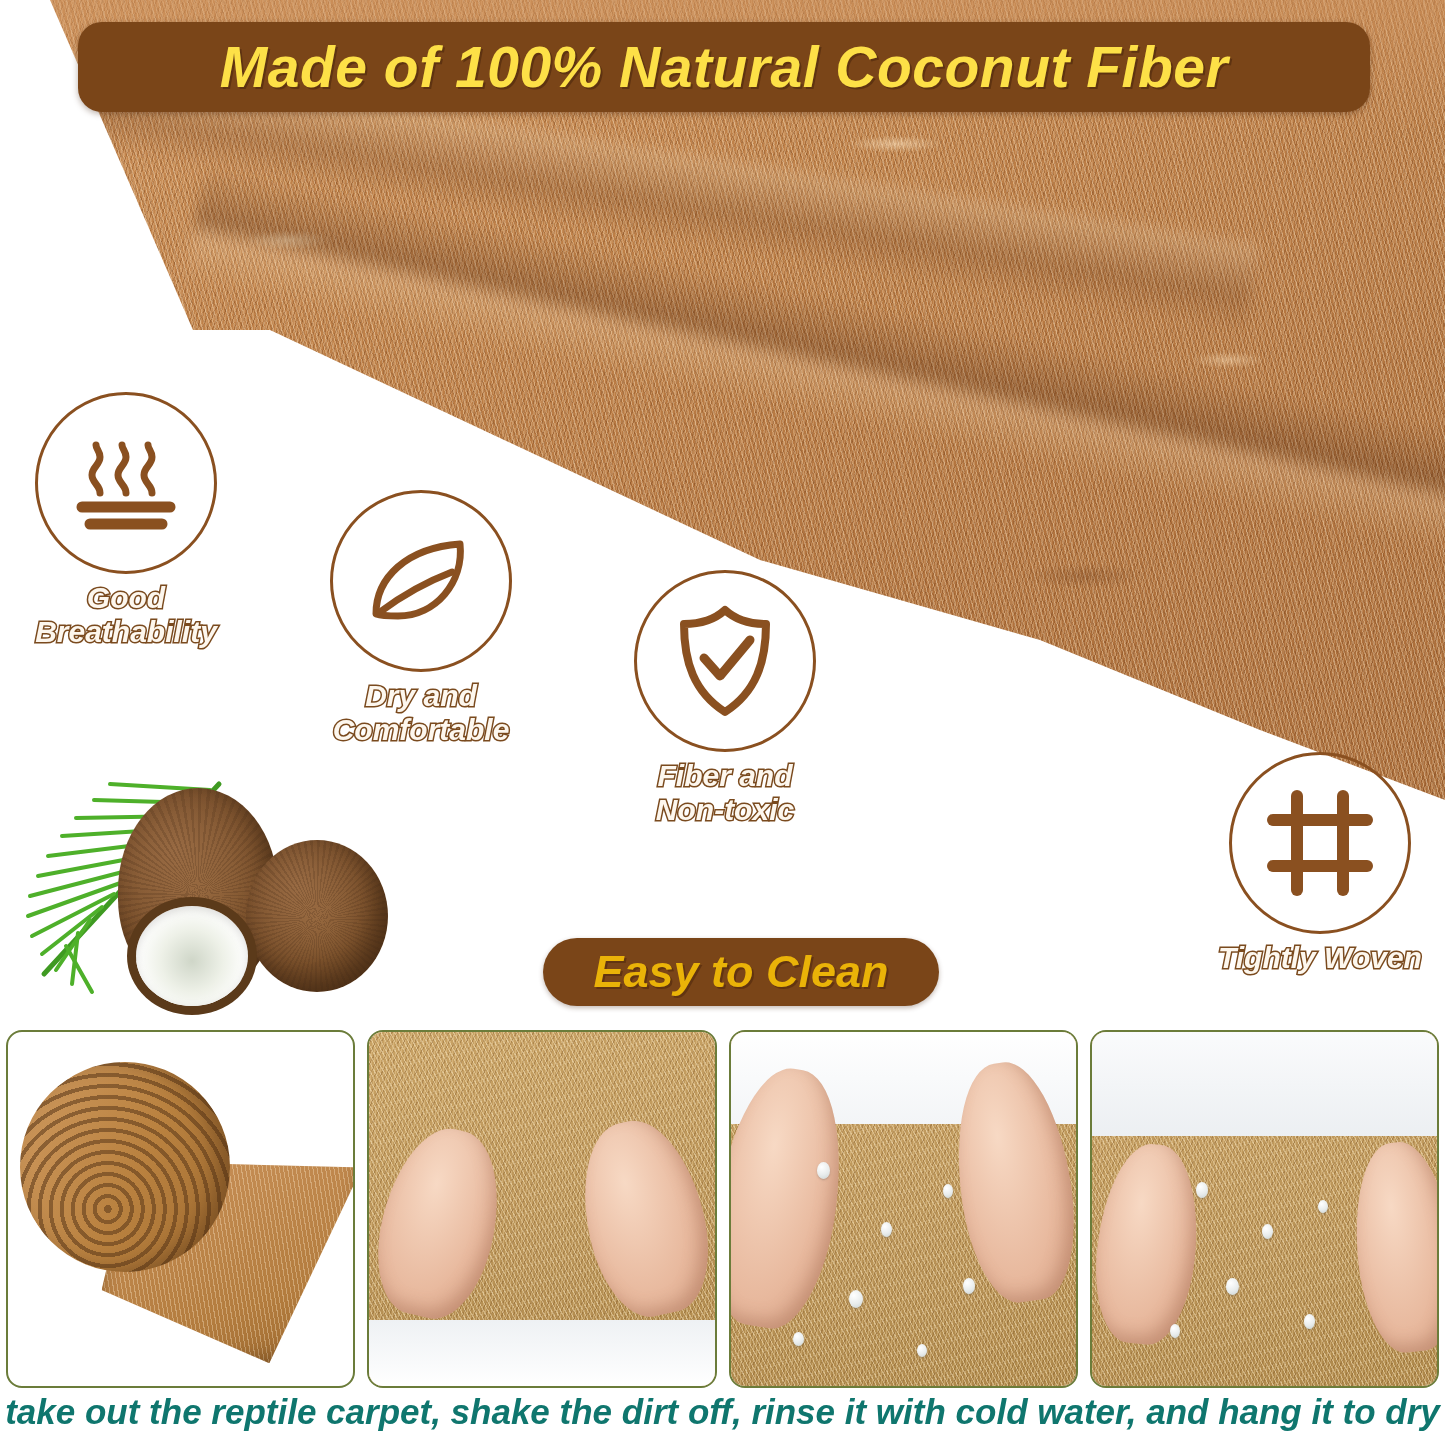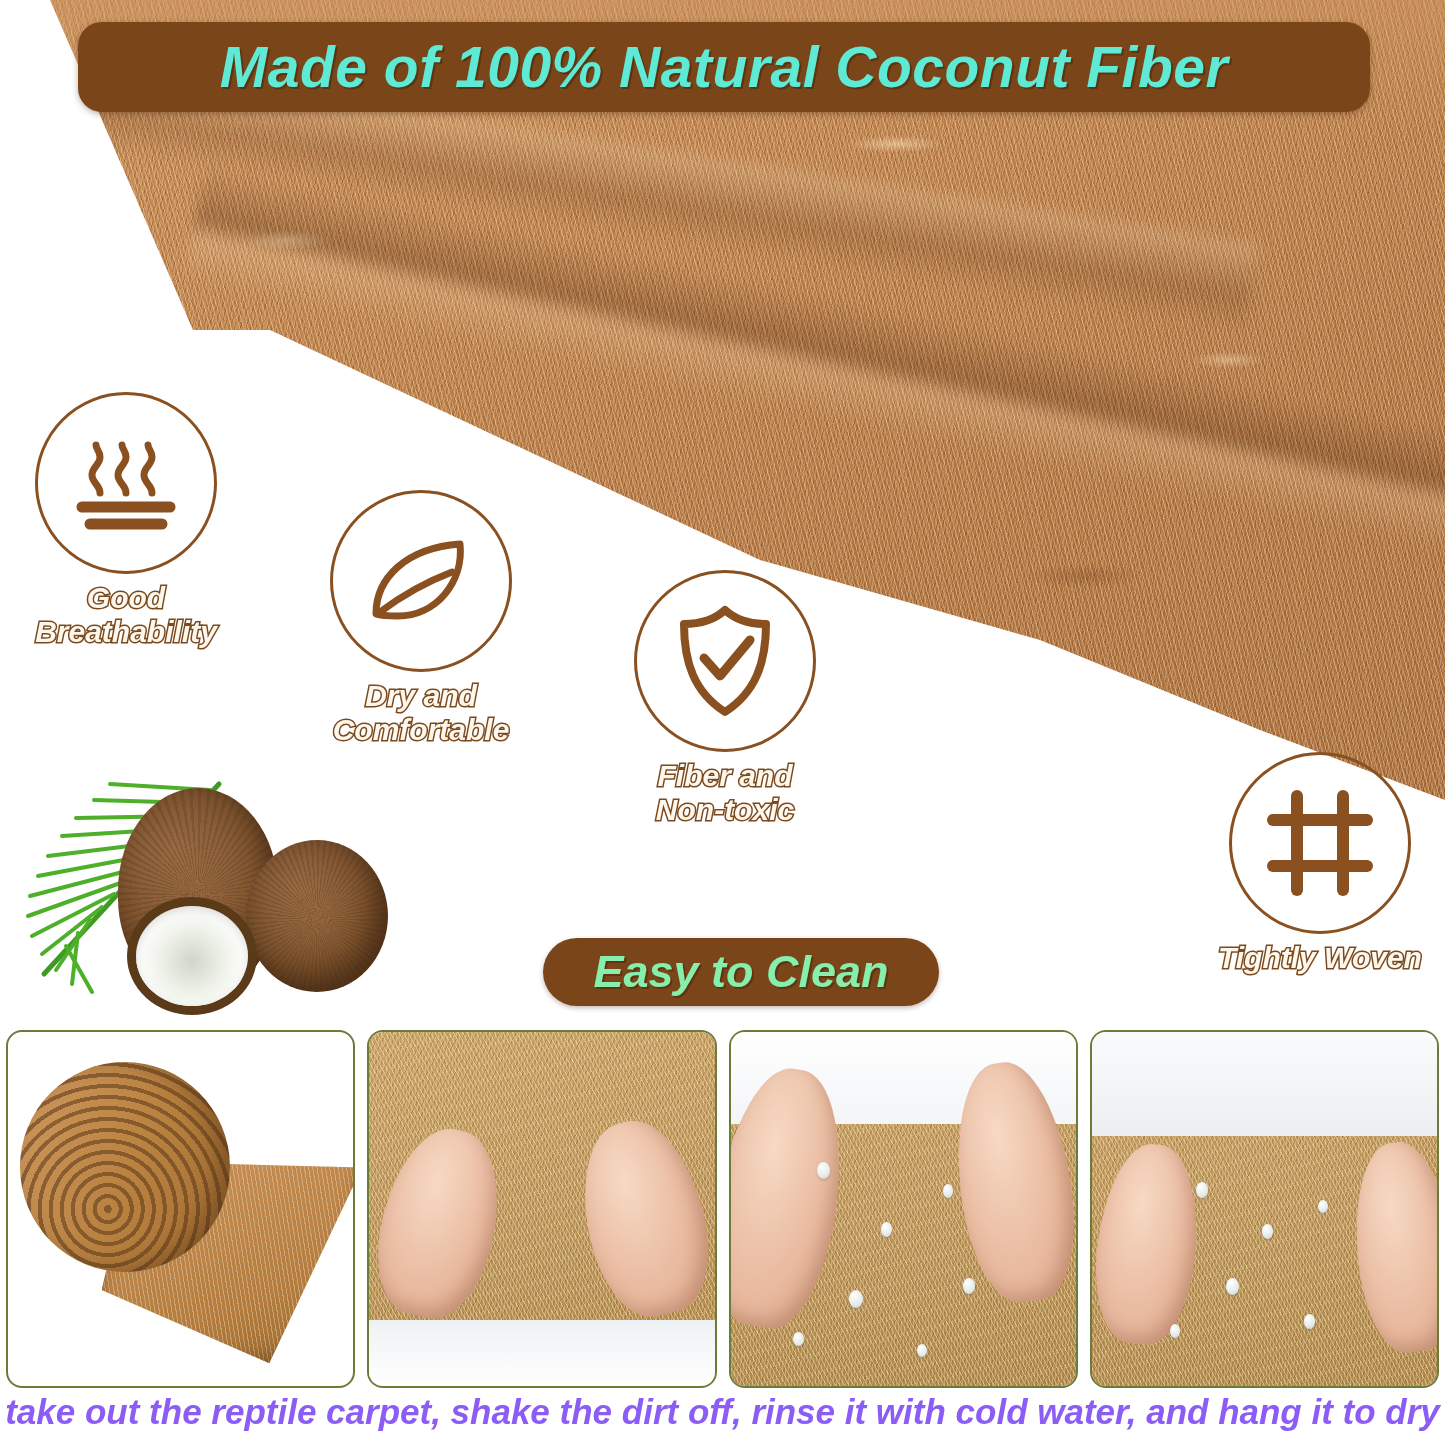--- a/index.html
+++ b/index.html
@@ -44,7 +44,7 @@
   .banner{position:absolute;left:78px;top:22px;width:1292px;height:90px;
     background:#7a4518;border-radius:24px;display:flex;align-items:center;justify-content:center;
     box-shadow:0 2px 6px rgba(60,28,8,.35);}
-  .banner-text{color:#5eead4;font-size:57px;font-weight:bold;font-style:italic;
+  .banner-text{color:#fde047;font-size:57px;font-weight:bold;font-style:italic;
     letter-spacing:.5px;white-space:nowrap;
     text-shadow:2px 2px 0 rgba(60,28,8,.45);}
 

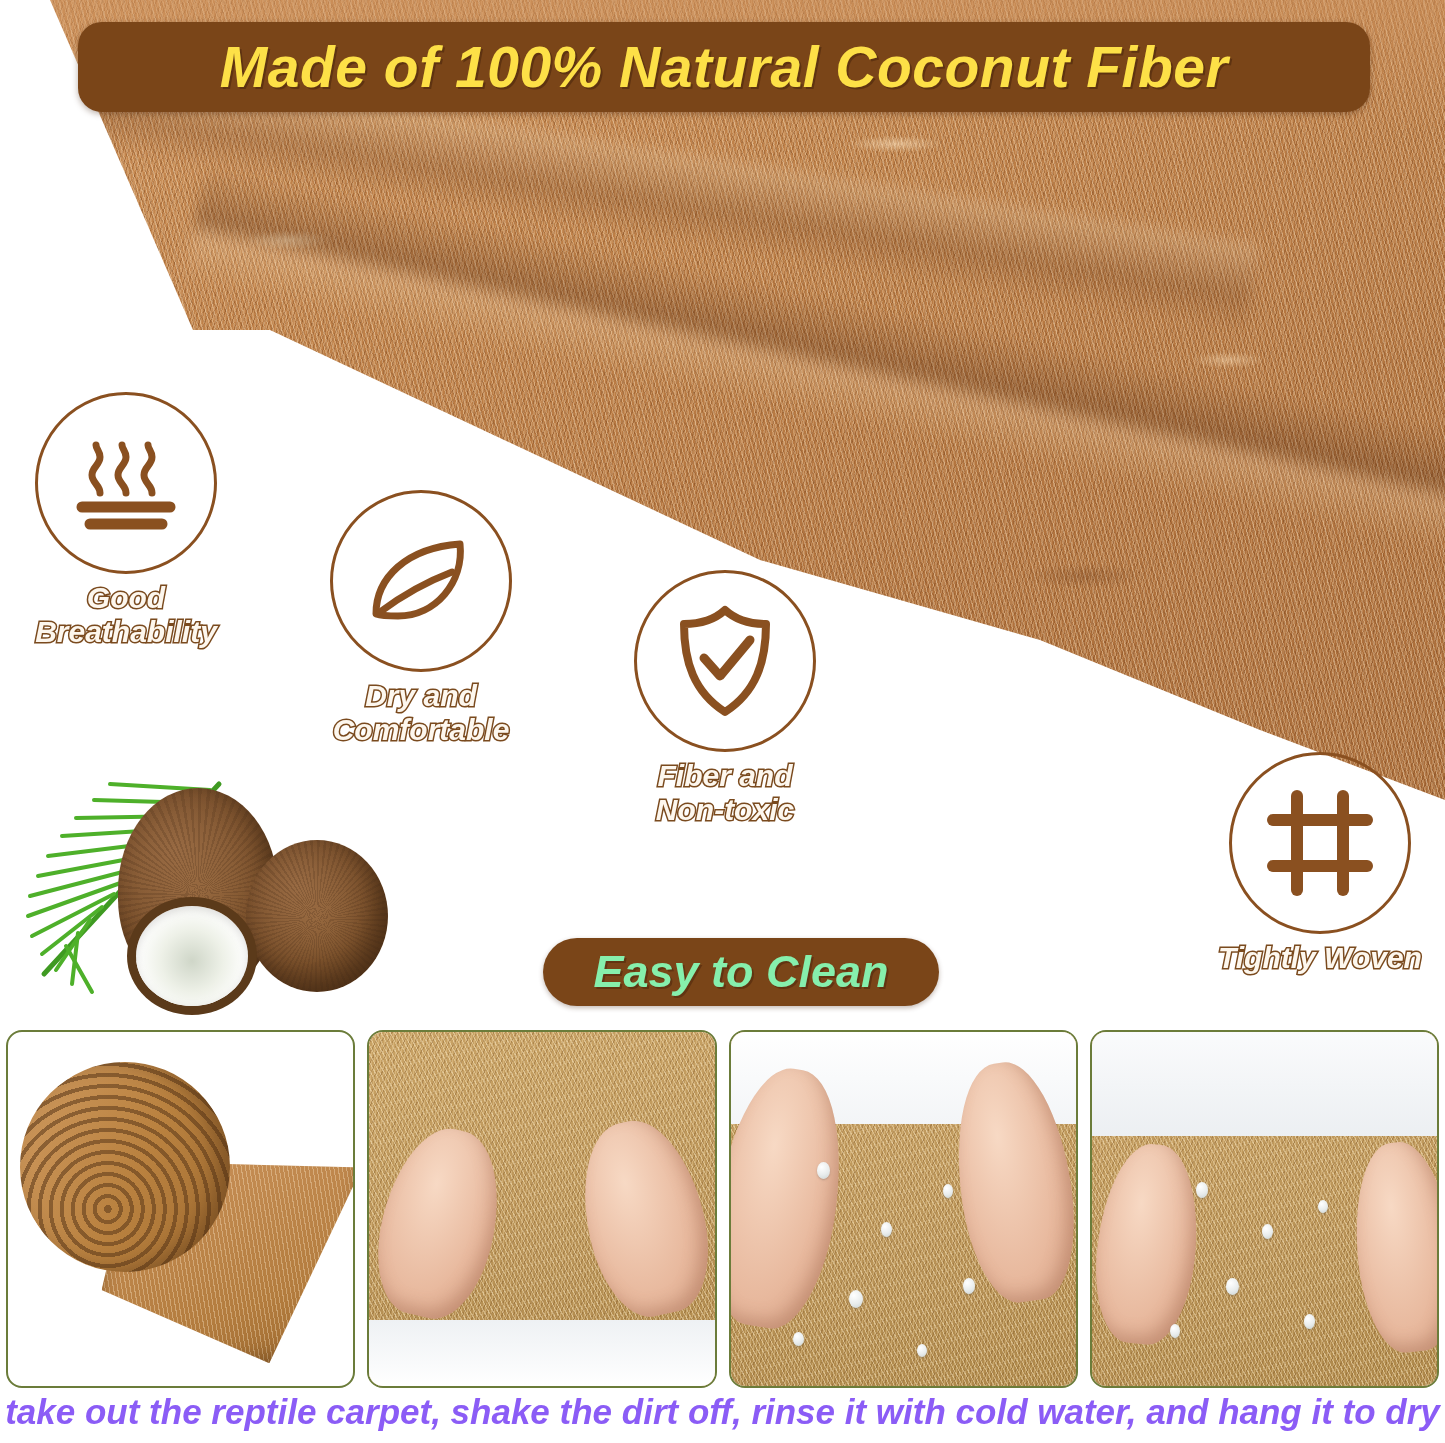--- a/index.html
+++ b/index.html
@@ -86,7 +86,7 @@
   .pill{position:absolute;left:543px;top:938px;width:396px;height:68px;
     background:#7a4518;border-radius:34px;display:flex;align-items:center;justify-content:center;
     box-shadow:0 2px 5px rgba(60,28,8,.3);}
-  .pill-text{color:#86efac;font-size:45px;font-weight:bold;font-style:italic;white-space:nowrap;
+  .pill-text{color:#eab308;font-size:45px;font-weight:bold;font-style:italic;white-space:nowrap;
     text-shadow:2px 2px 0 rgba(60,28,8,.4);}
 
   

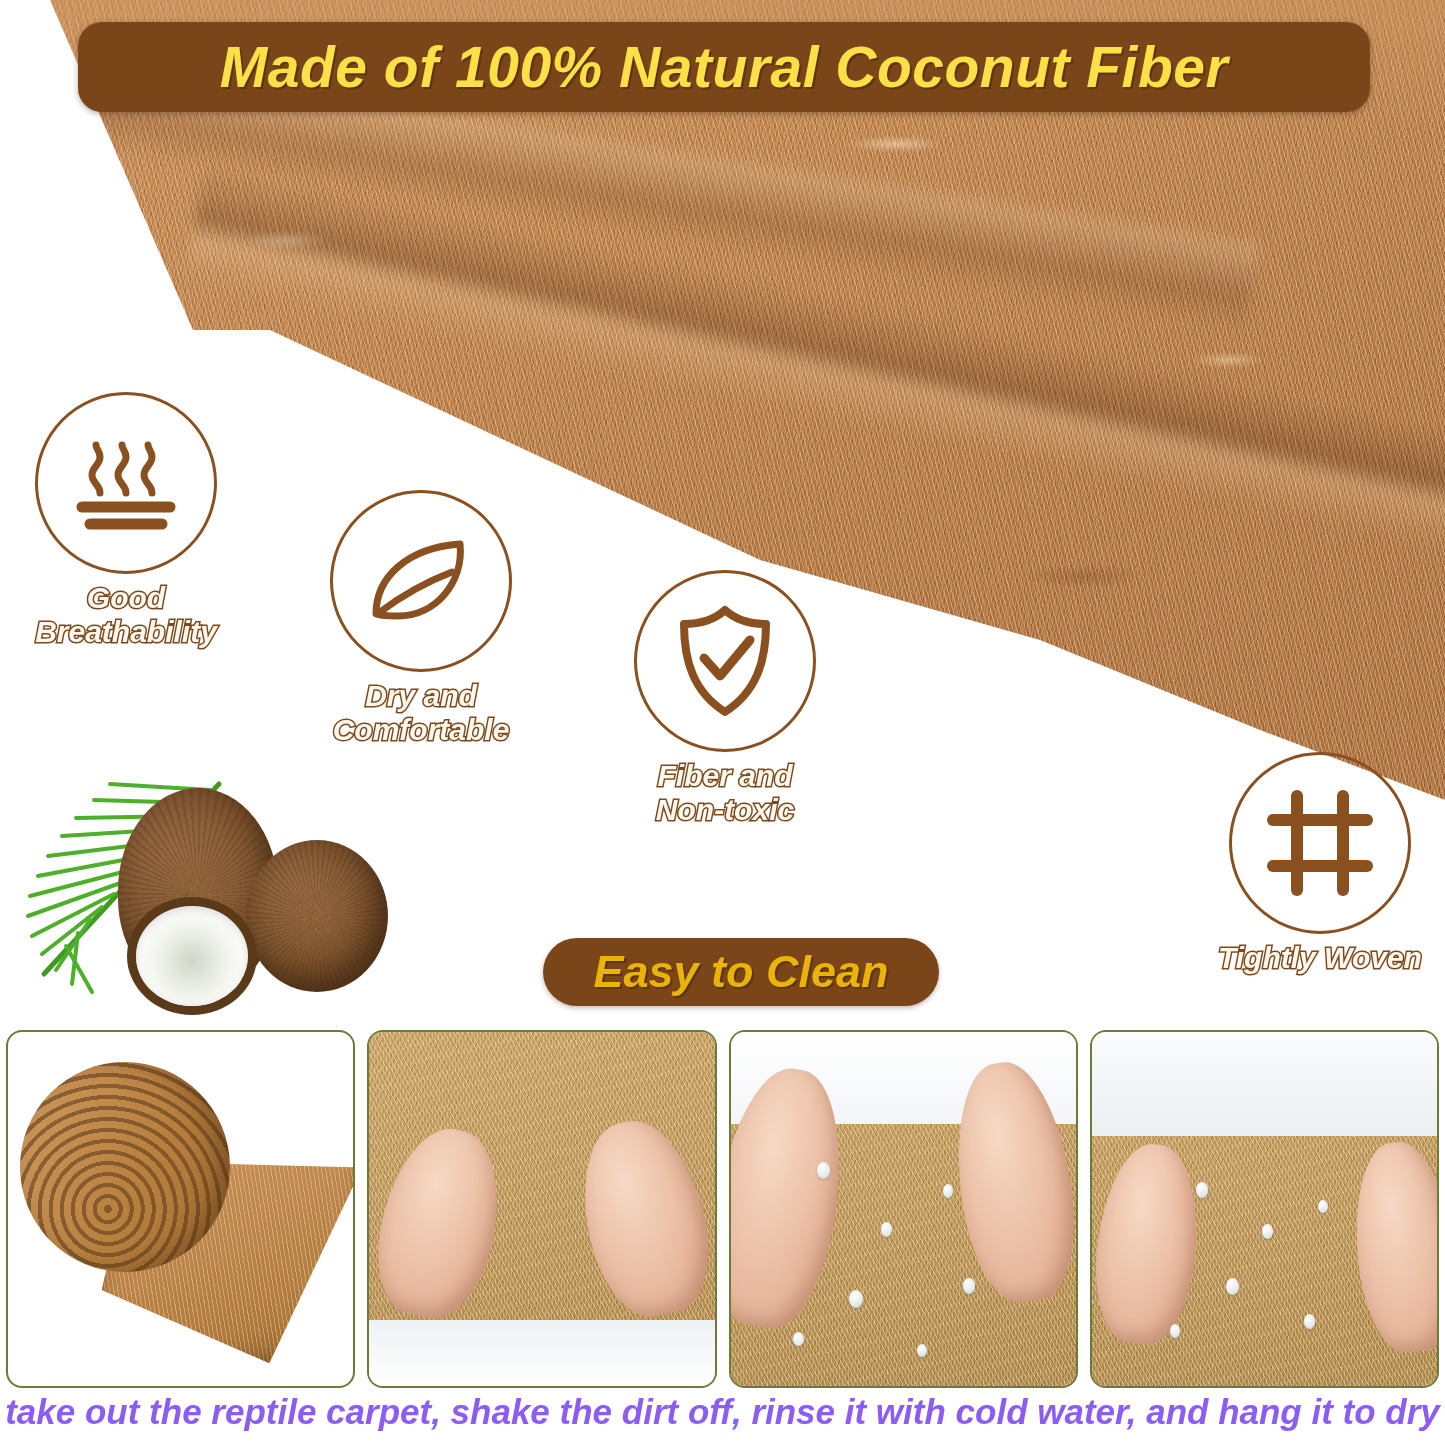--- a/index.html
+++ b/index.html
@@ -137,7 +137,7 @@
 
   
   .caption{position:absolute;left:0;top:1392px;width:1445px;text-align:center;
-    font-size:35px;font-weight:bold;font-style:italic;color:#8b5cf6;white-space:nowrap;}
+    font-size:35px;font-weight:bold;font-style:italic;color:#0f766e;white-space:nowrap;}
 </style>
 </head>
 <body>

